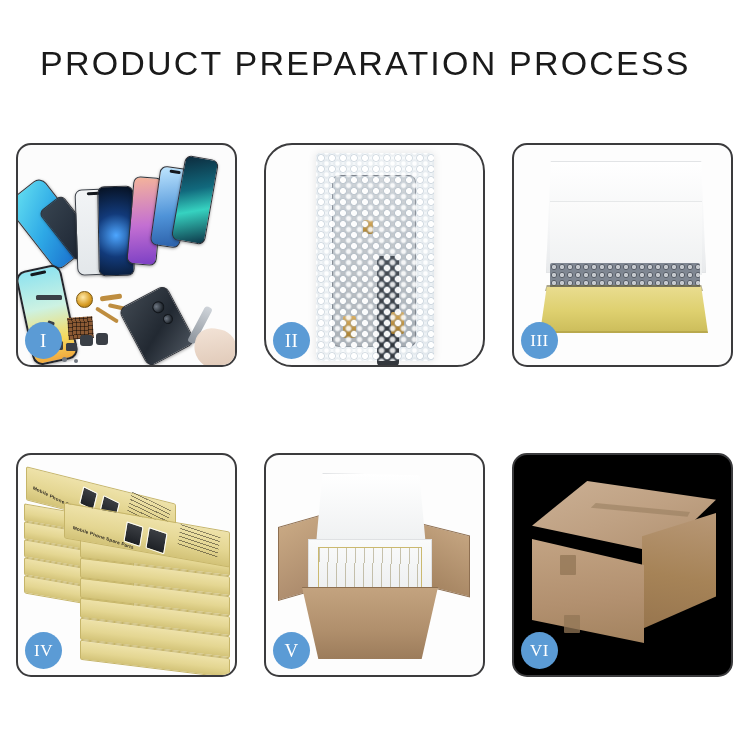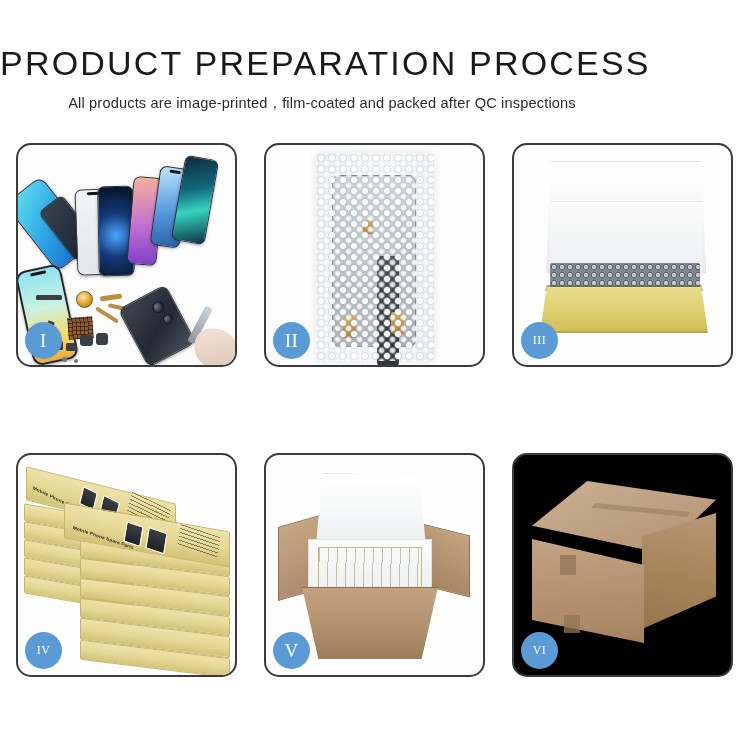--- a/index.html
+++ b/index.html
@@ -12,7 +12,7 @@
   .page { position: relative; width: 750px; height: 750px; background: #fff; }
 
   
-  .header { position: absolute; left: 0; top: 0; width: 644px; text-align: center; }
+  .header { position: absolute; left: 0; top: 0; width: 644px; text-align: center; padding-left: 40px; }
   .title {
     margin-top: 44px;
     font-size: 34px;

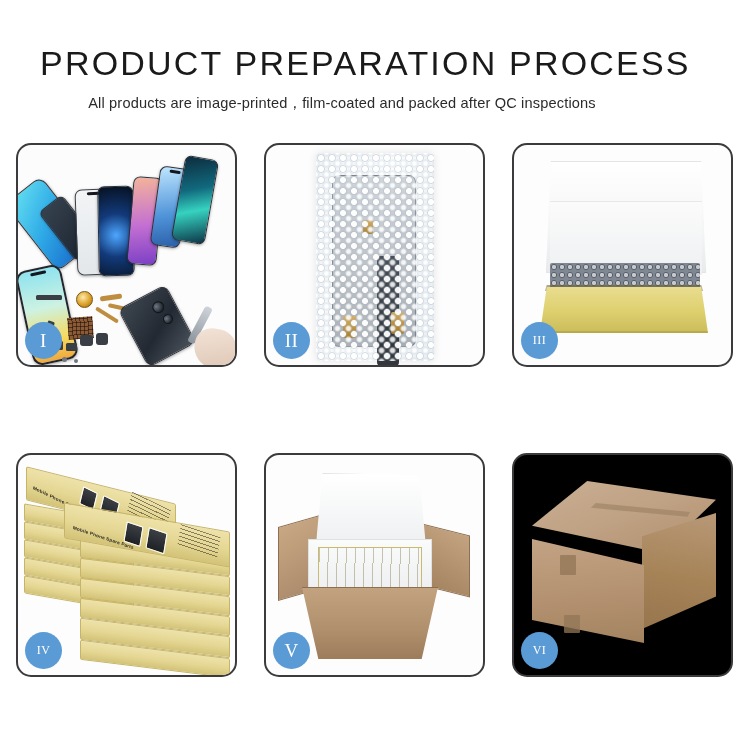--- a/index.html
+++ b/index.html
@@ -329,7 +329,6 @@
 
   <div class="header">
     <div class="title">PRODUCT PREPARATION PROCESS</div>
-    <div class="subtitle">All products are image-printed，film-coated and packed after QC inspections</div>
   </div>
 
   <div class="grid">

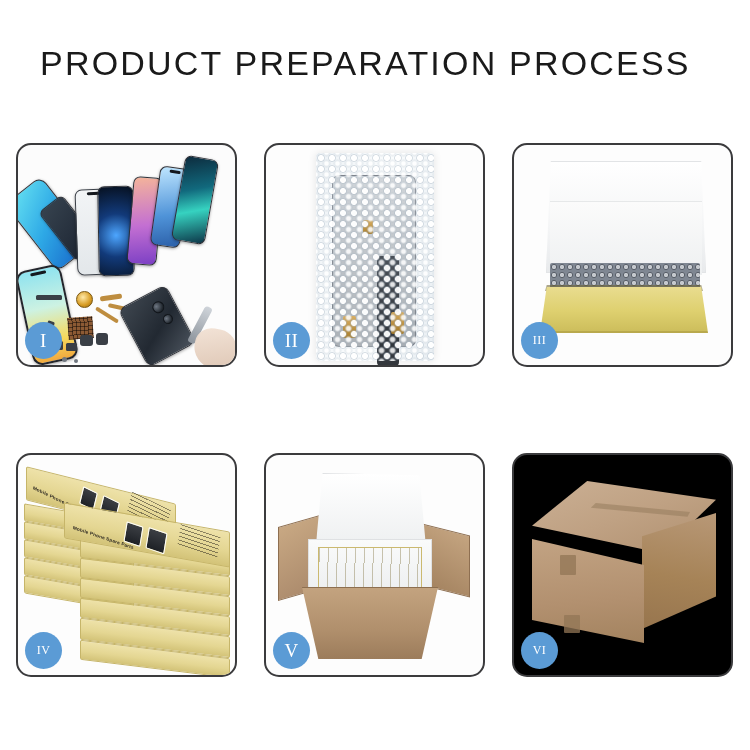--- a/index.html
+++ b/index.html
@@ -161,7 +161,7 @@
   }
 
   
-  .p2 { background: #fdfdfd; }
+  .p2 { background: #fdfdfd; border-radius: 28px; }
   .bubblebag {
     position: absolute; left: 50px; top: 8px; width: 118px; height: 208px;
     background: linear-gradient(100deg, rgba(236,241,245,.95), rgba(250,252,253,.98) 50%, rgba(231,237,242,.95));

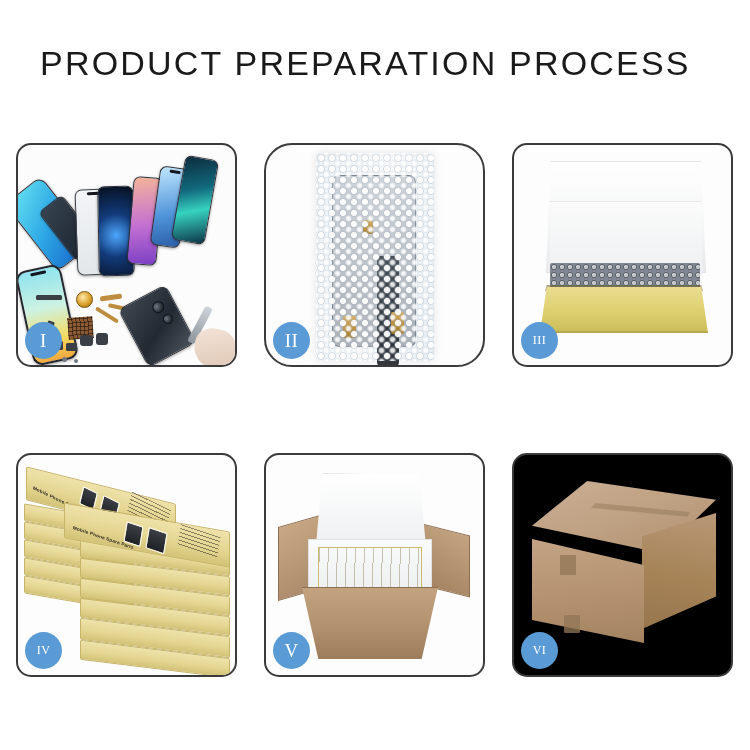--- a/index.html
+++ b/index.html
@@ -64,7 +64,7 @@
     letter-spacing: 0.5px;
     z-index: 9;
   }
-  .badge.wide { font-size: 12px; }
+  .badge.wide { font-size: 17px; }
 
   
   .p1 { background: #fcfcfc; }

